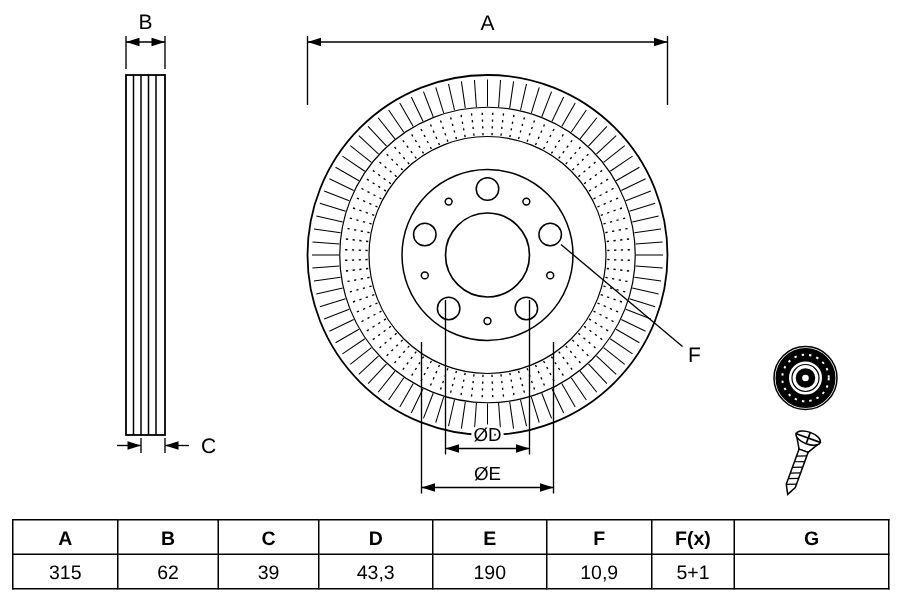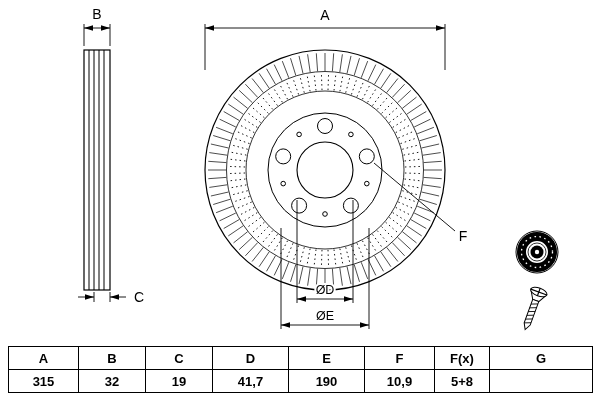--- a/index.html
+++ b/index.html
@@ -12,7 +12,7 @@
   table{position:absolute;left:8px;top:346px;width:584px;border-collapse:collapse;
         table-layout:fixed;border:1.5px solid #000;}
   th,td{border:1px solid #000;text-align:center;font-size:13px;height:20px;
-        padding:1px 0;color:#000;background:#fff;font-weight:bold;}
+        padding:1px 0;color:#000;background:#fff;}
   th{font-weight:bold;}
 </style>
 </head>

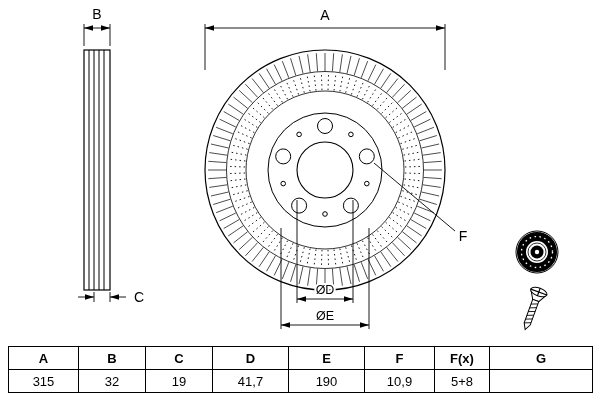--- a/index.html
+++ b/index.html
@@ -318,7 +318,7 @@
     </tr>
     <tr>
       <td>315</td>
-      <td>32</td>
+      <td>62</td>
       <td>19</td>
       <td>41,7</td>
       <td>190</td>

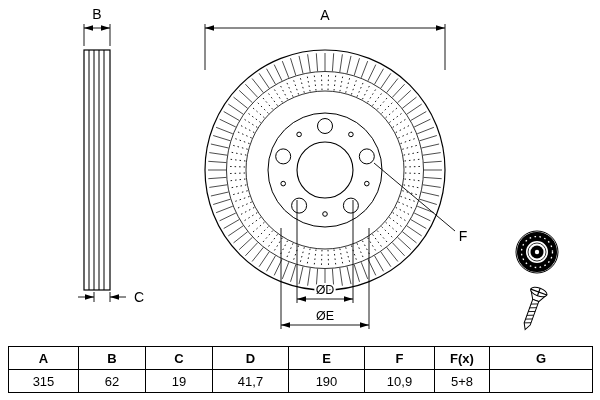--- a/index.html
+++ b/index.html
@@ -319,7 +319,7 @@
     <tr>
       <td>315</td>
       <td>62</td>
-      <td>19</td>
+      <td>39</td>
       <td>41,7</td>
       <td>190</td>
       <td>10,9</td>

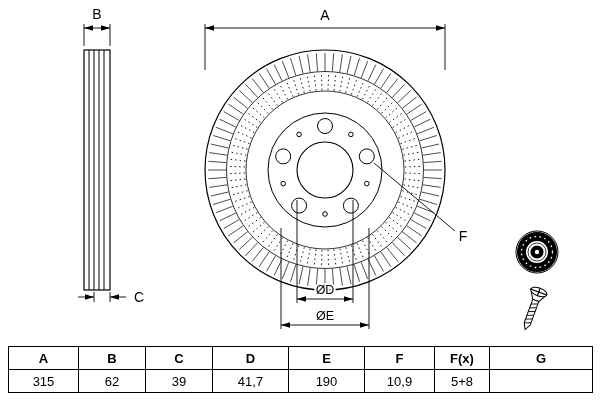--- a/index.html
+++ b/index.html
@@ -320,7 +320,7 @@
       <td>315</td>
       <td>62</td>
       <td>39</td>
-      <td>41,7</td>
+      <td>43,3</td>
       <td>190</td>
       <td>10,9</td>
       <td>5+8</td>

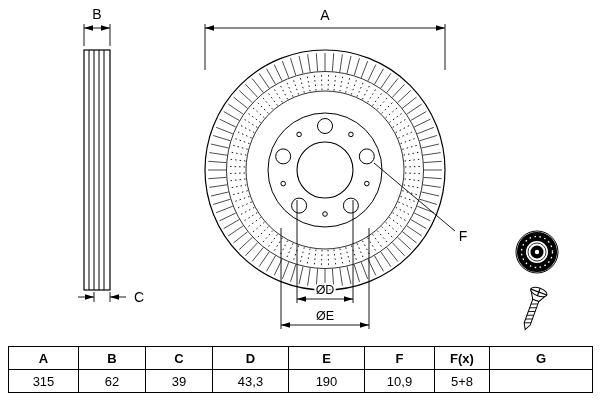--- a/index.html
+++ b/index.html
@@ -323,7 +323,7 @@
       <td>43,3</td>
       <td>190</td>
       <td>10,9</td>
-      <td>5+8</td>
+      <td>5+1</td>
       <td></td>
     </tr>
   </tbody>

